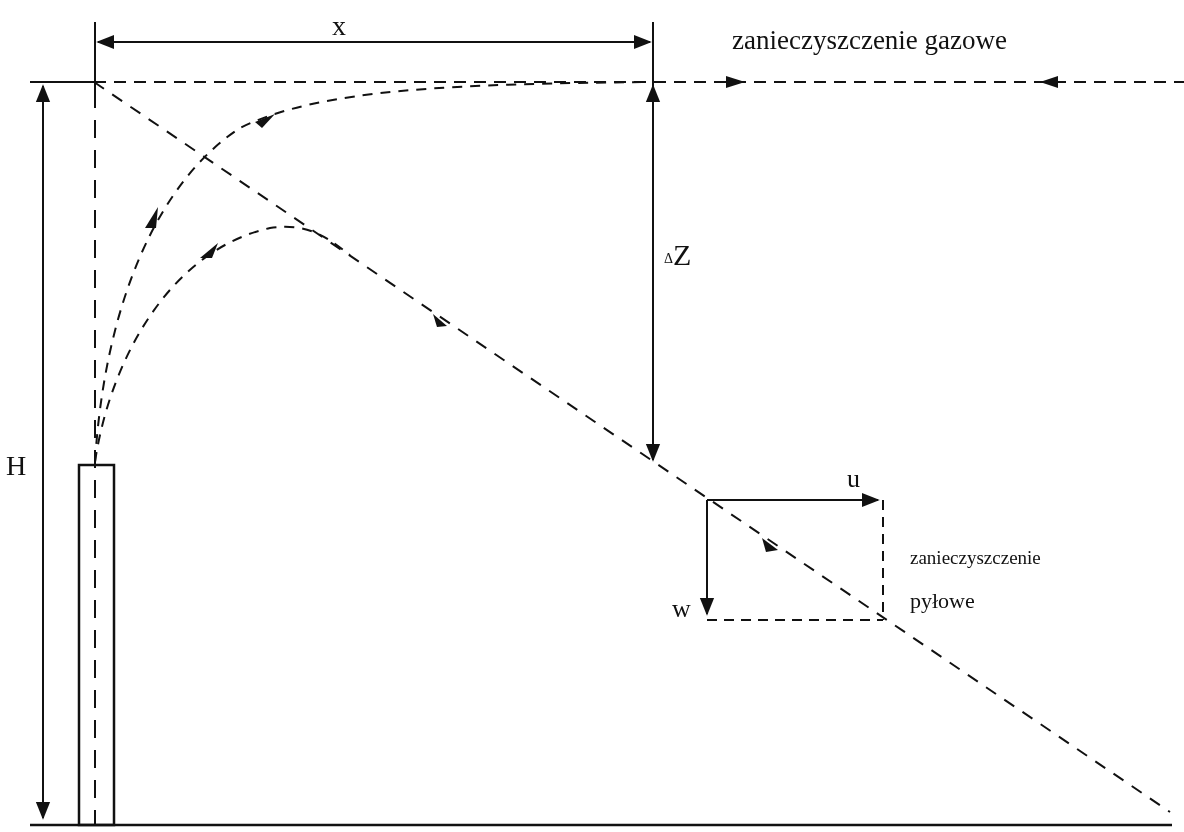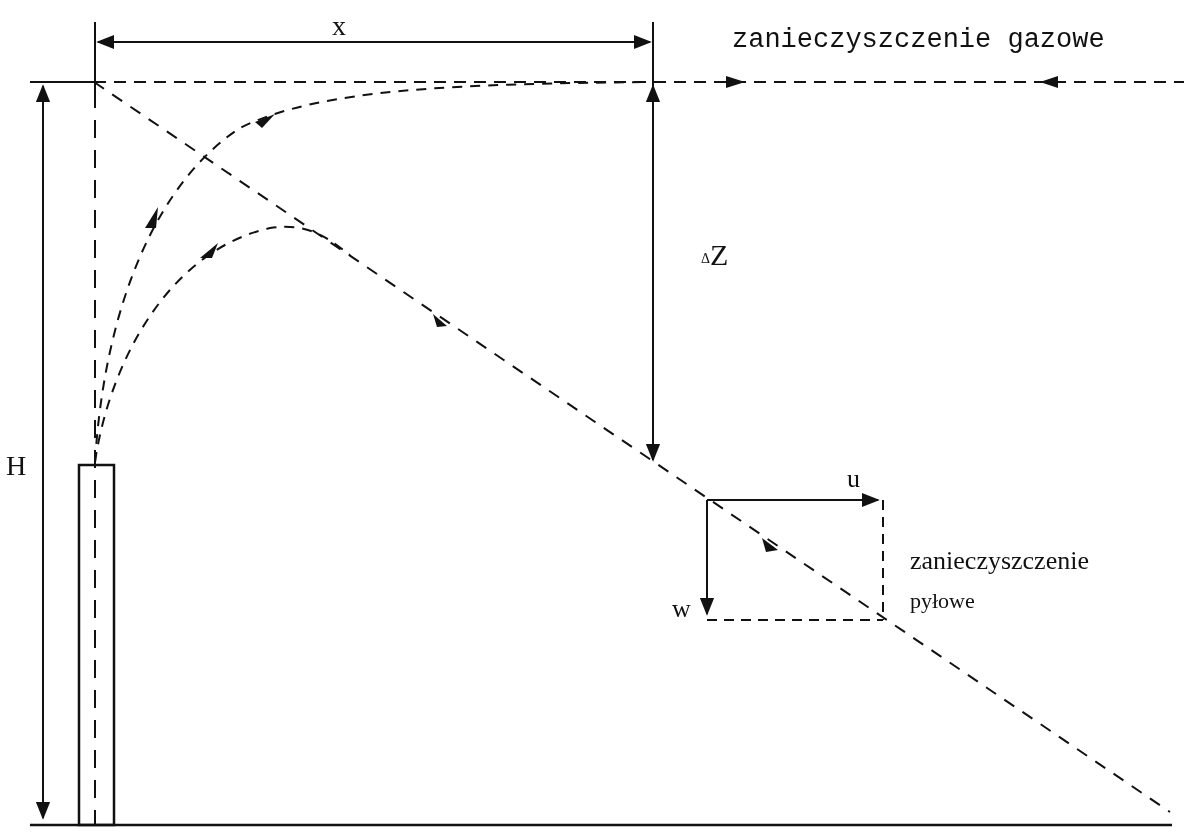--- a/index.html
+++ b/index.html
@@ -7,7 +7,7 @@
   #diagram { position: absolute; left: 0; top: 0; width: 1184px; height: 832px; }
   .lbl { position: absolute; font-family: "Liberation Serif", "DejaVu Serif", serif; color: #111; line-height: 1; white-space: nowrap; }
   .lbl-x { left: 332px; top: 12px; font-size: 28px; }
-  .lbl-gas { left: 732px; top: 27px; font-size: 27px; font-family: Liberation Mono, monospace; }
+  .lbl-gas { left: 732px; top: 27px; font-size: 27px; }
   .lbl-dz { left: 701px; top: 240px; font-size: 30px; text-align: center; }
   .lbl-dz .delta { font-size: 14px; vertical-align: 2px; }
   .lbl-h { left: 6px; top: 452px; font-size: 28px; }

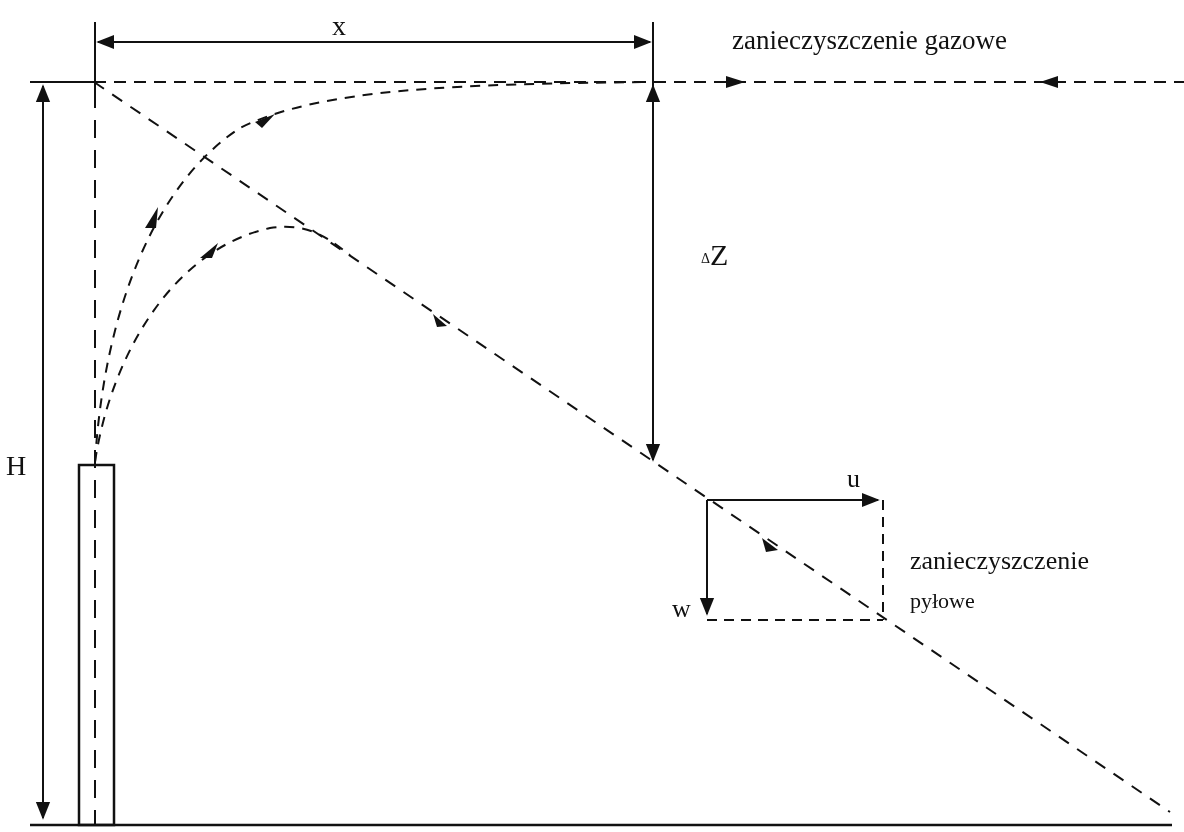--- a/index.html
+++ b/index.html
@@ -8,7 +8,7 @@
   .lbl { position: absolute; font-family: "Liberation Serif", "DejaVu Serif", serif; color: #111; line-height: 1; white-space: nowrap; }
   .lbl-x { left: 332px; top: 12px; font-size: 28px; }
   .lbl-gas { left: 732px; top: 27px; font-size: 27px; }
-  .lbl-dz { left: 701px; top: 240px; font-size: 30px; text-align: center; }
+  .lbl-dz { left: 664px; top: 240px; font-size: 30px; text-align: center; }
   .lbl-dz .delta { font-size: 14px; vertical-align: 2px; }
   .lbl-h { left: 6px; top: 452px; font-size: 28px; }
   .lbl-u { left: 847px; top: 466px; font-size: 26px; }

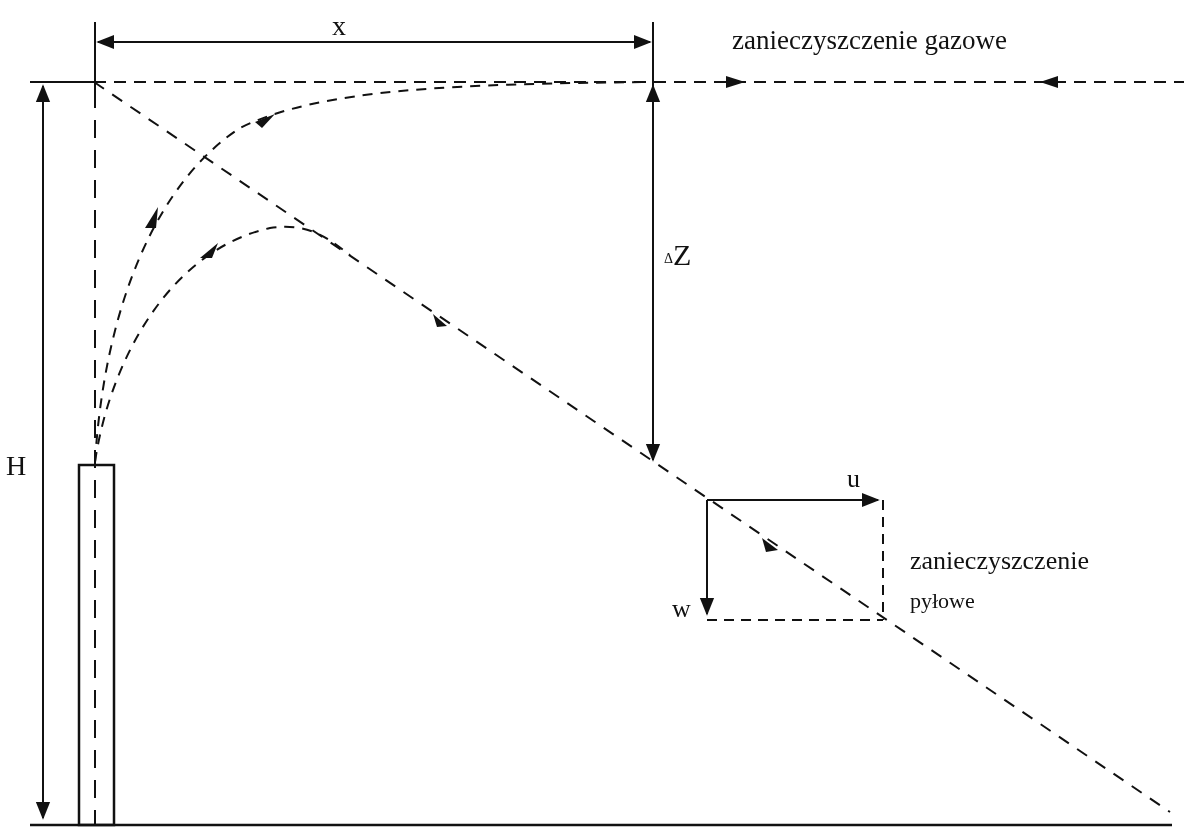--- a/index.html
+++ b/index.html
@@ -13,7 +13,7 @@
   .lbl-h { left: 6px; top: 452px; font-size: 28px; }
   .lbl-u { left: 847px; top: 466px; font-size: 26px; }
   .lbl-w { left: 672px; top: 596px; font-size: 26px; }
-  .lbl-dust1 { left: 910px; top: 548px; font-size: 26px; }
+  .lbl-dust1 { left: 910px; top: 548px; font-size: 19px; }
   .lbl-dust2 { left: 910px; top: 590px; font-size: 22px; }
 </style>
 </head>

